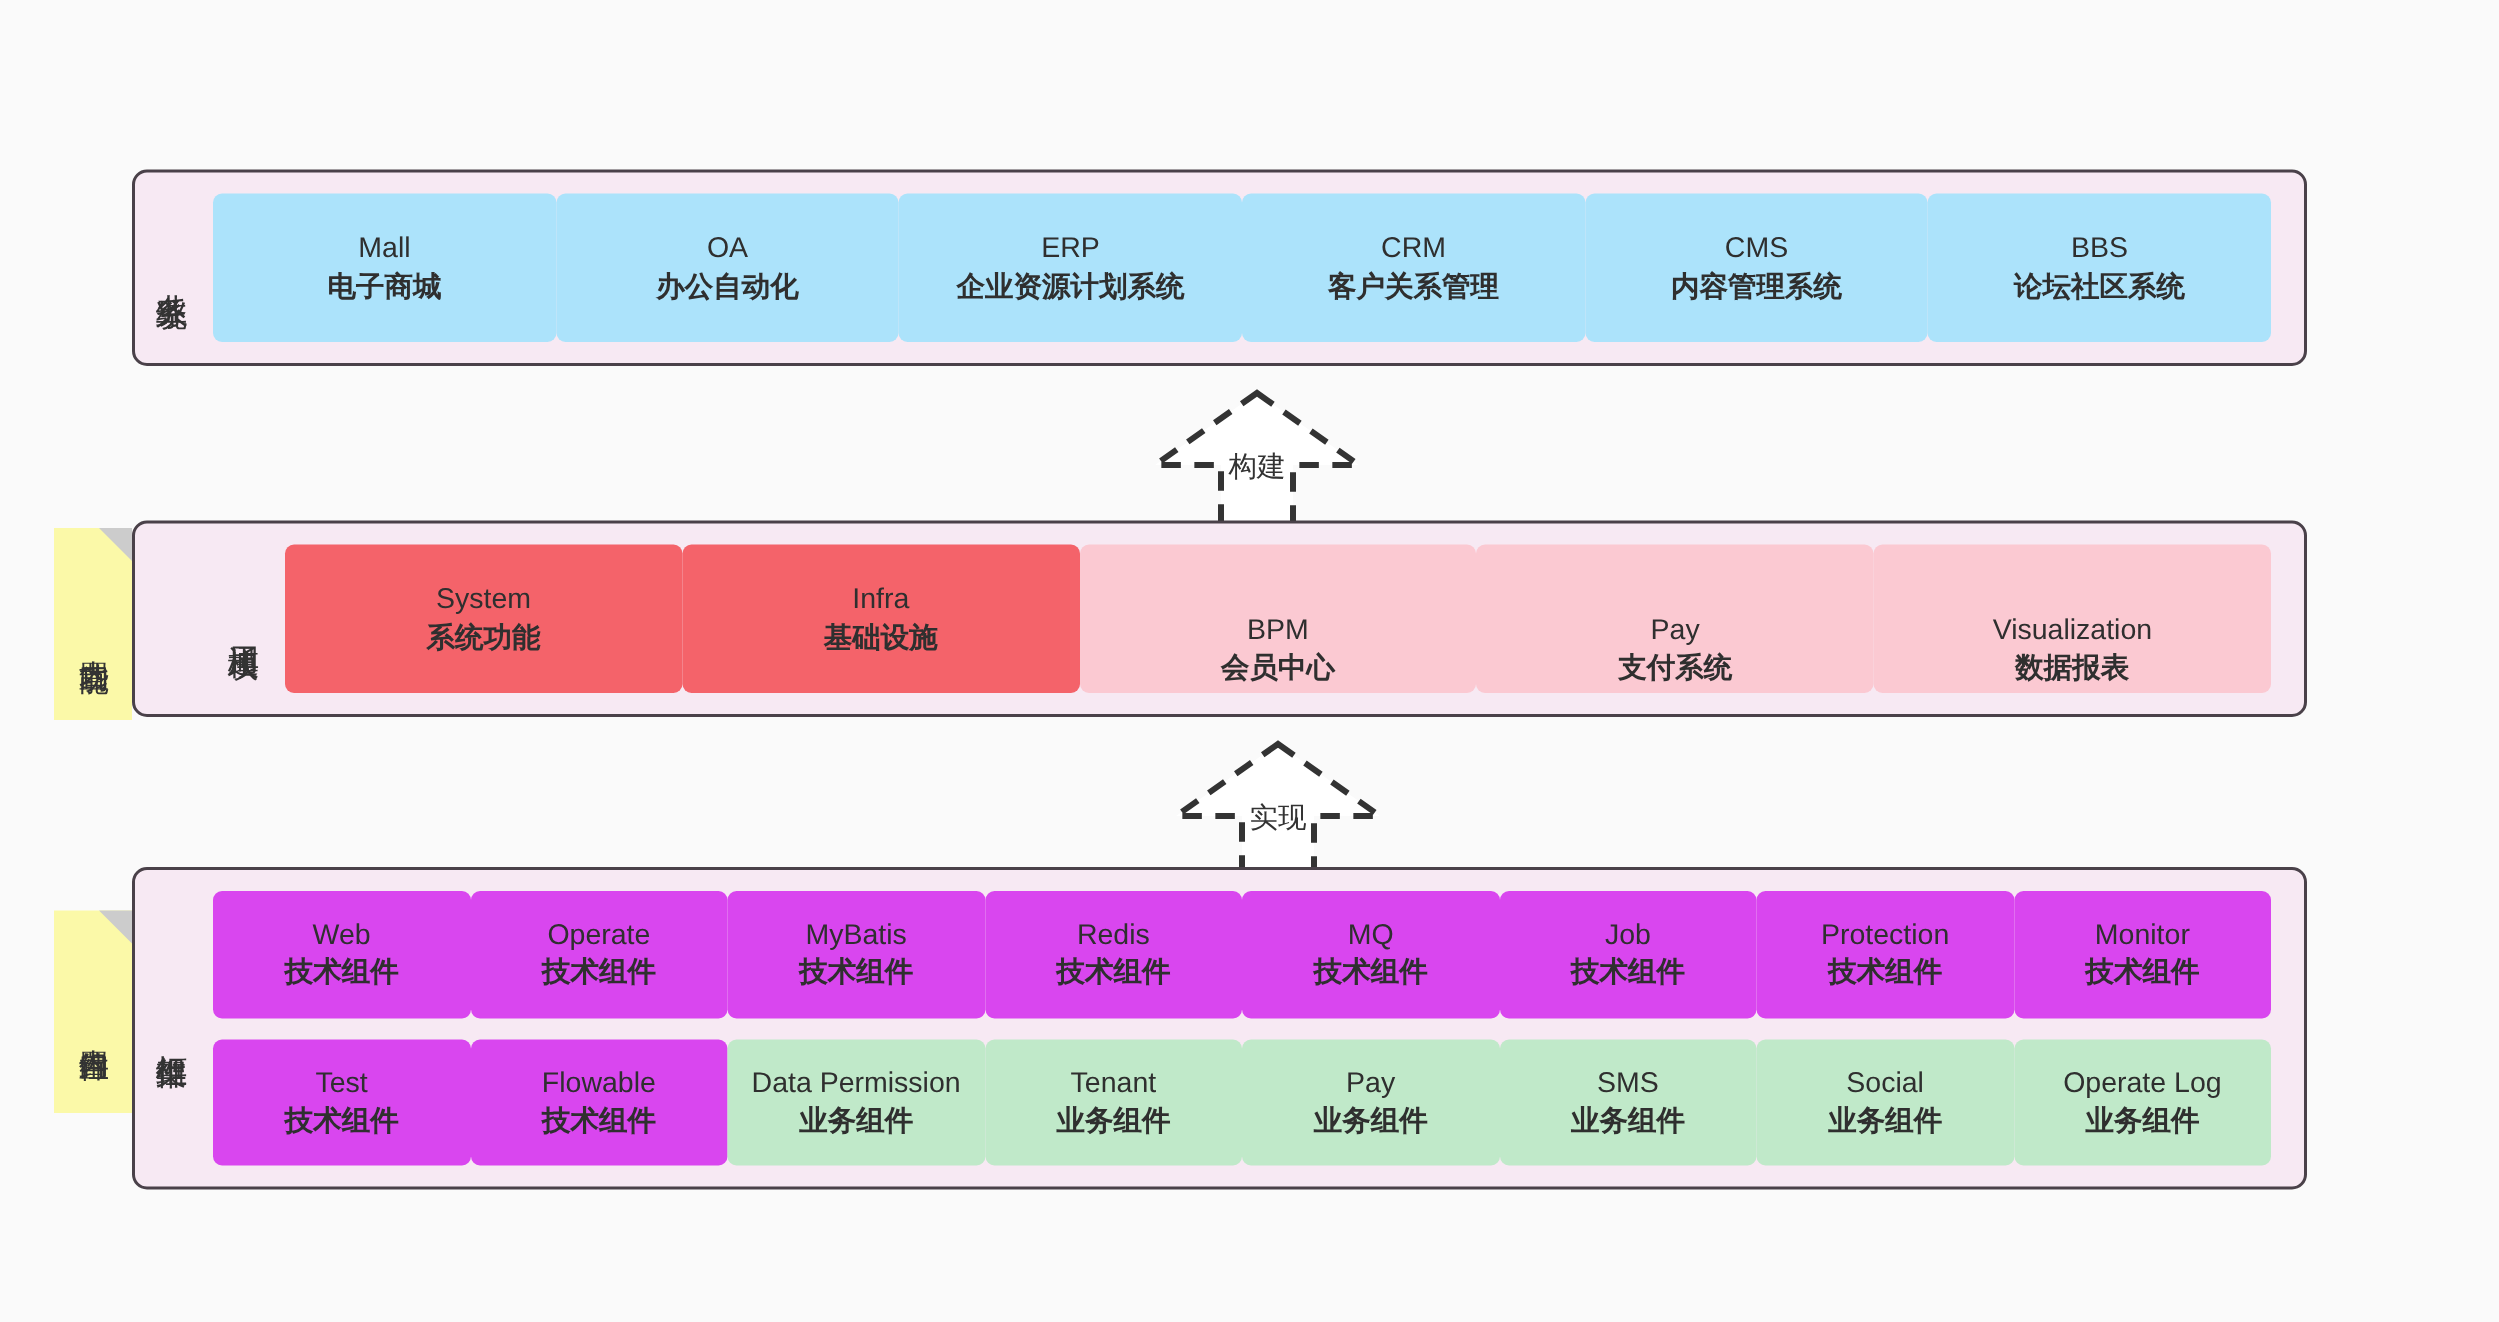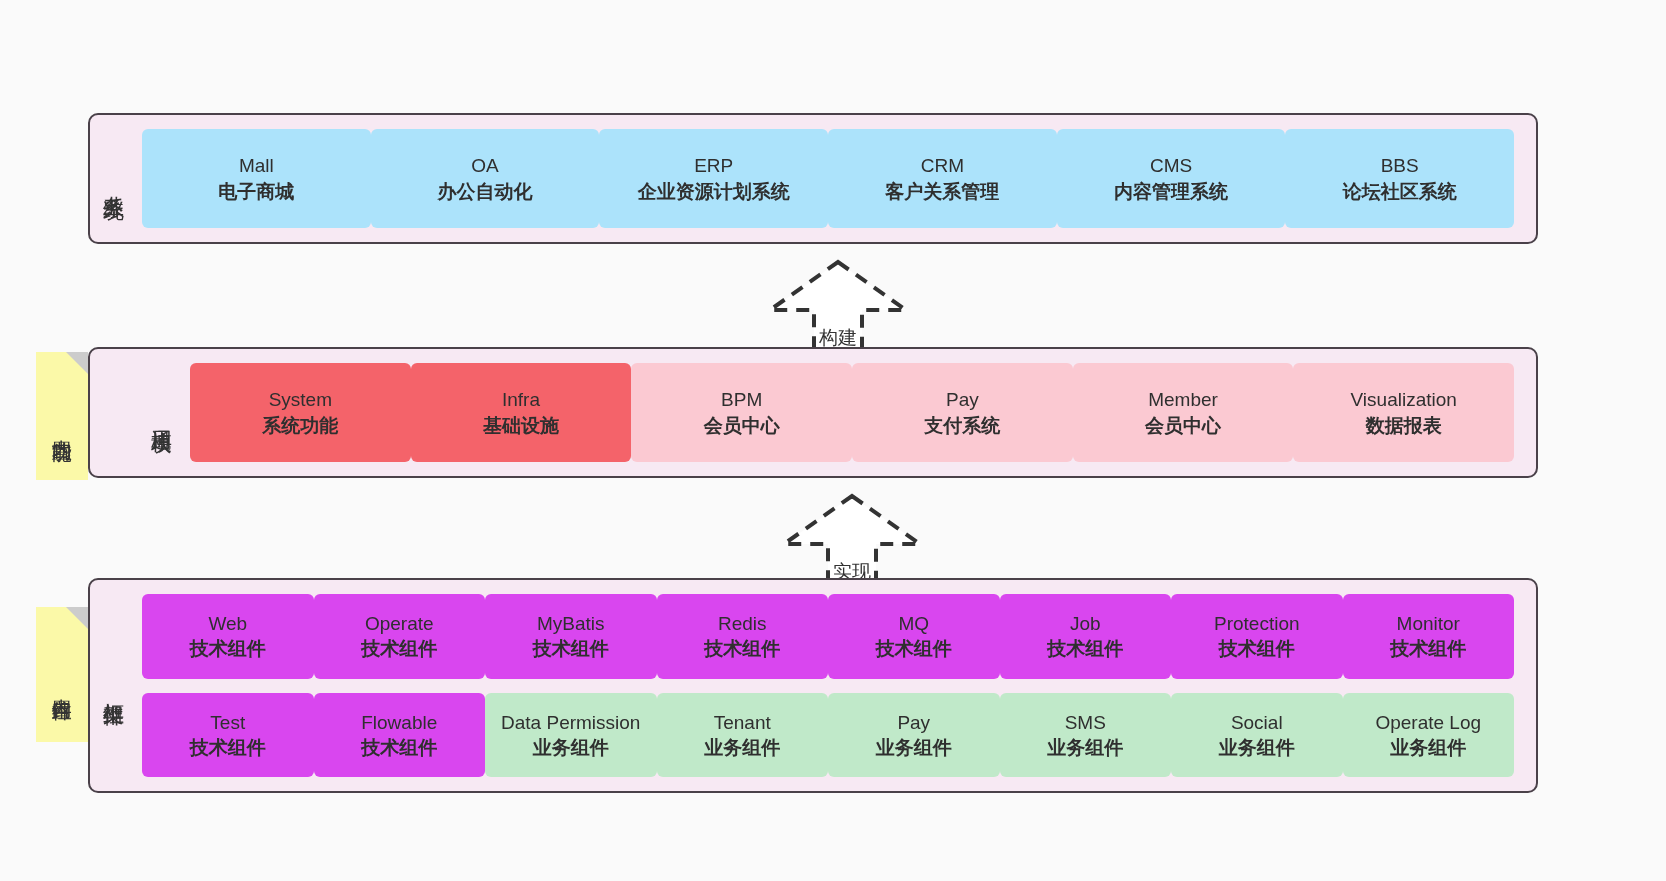--- a/index.html
+++ b/index.html
@@ -133,7 +133,6 @@
     color: #333333;
     background: transparent;
     white-space: nowrap;
-    margin-top: 27px;
   }
 </style>
 </head>

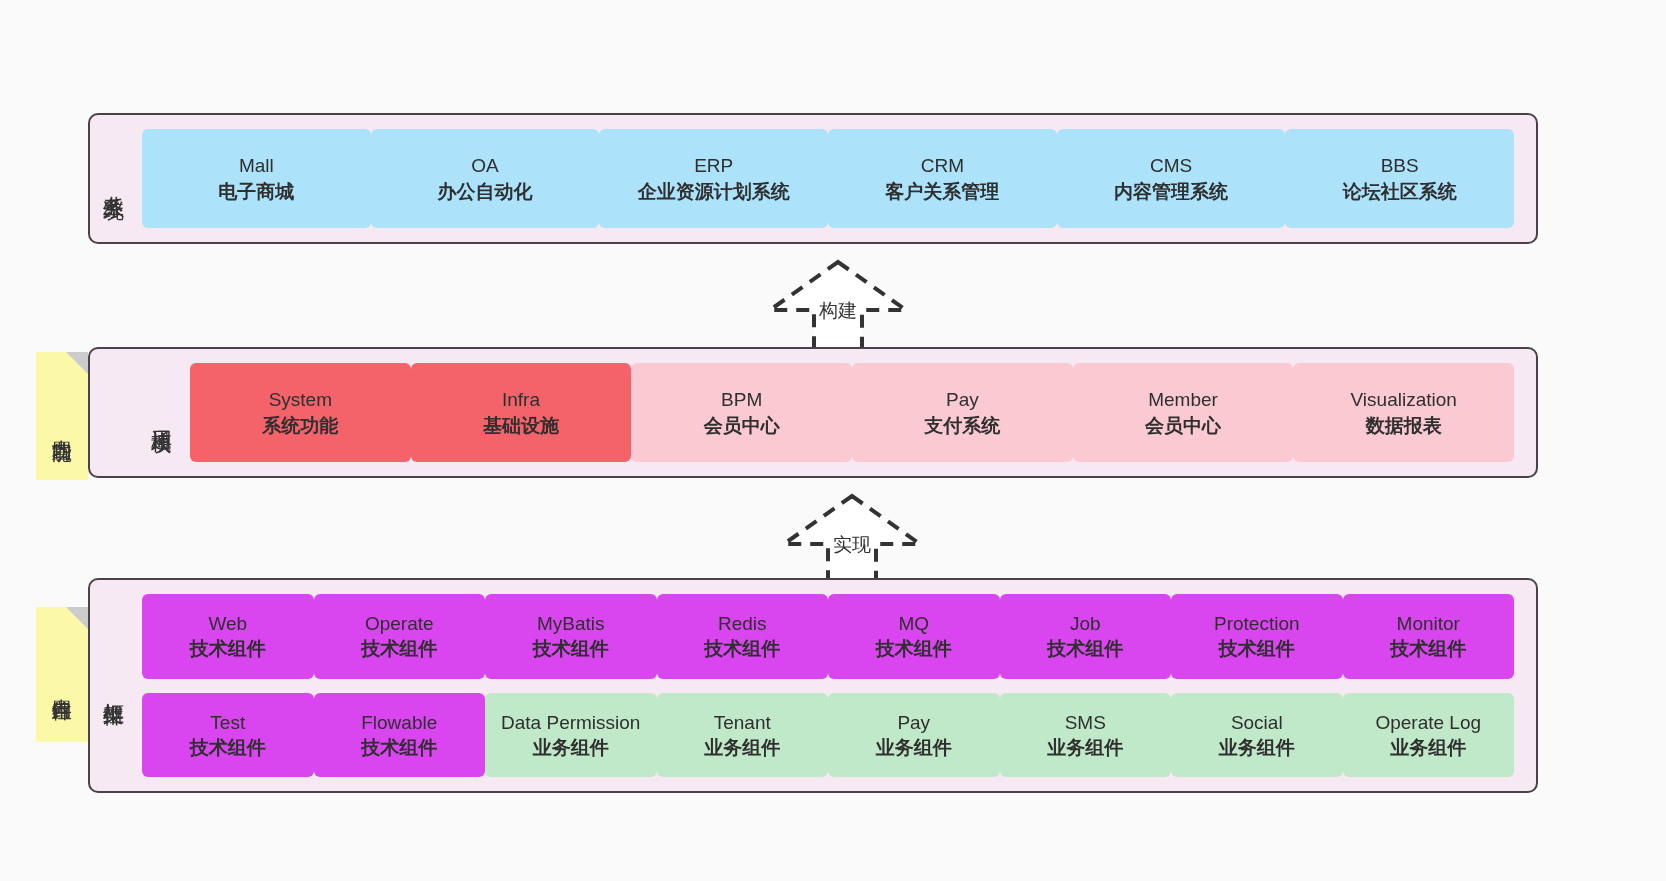--- a/index.html
+++ b/index.html
@@ -86,7 +86,7 @@
   
   .c-blue       { background: #ace3fb; }
   .c-red        { background: #f4636a; }
-  .c-pink       { background: #fbc9d2; }
+  .c-pink       { background: #fbc9d2; justify-content: flex-end; }
   .c-green      { background: #d946ef; }
   .c-greenlight { background: #c0e9c9; }
 

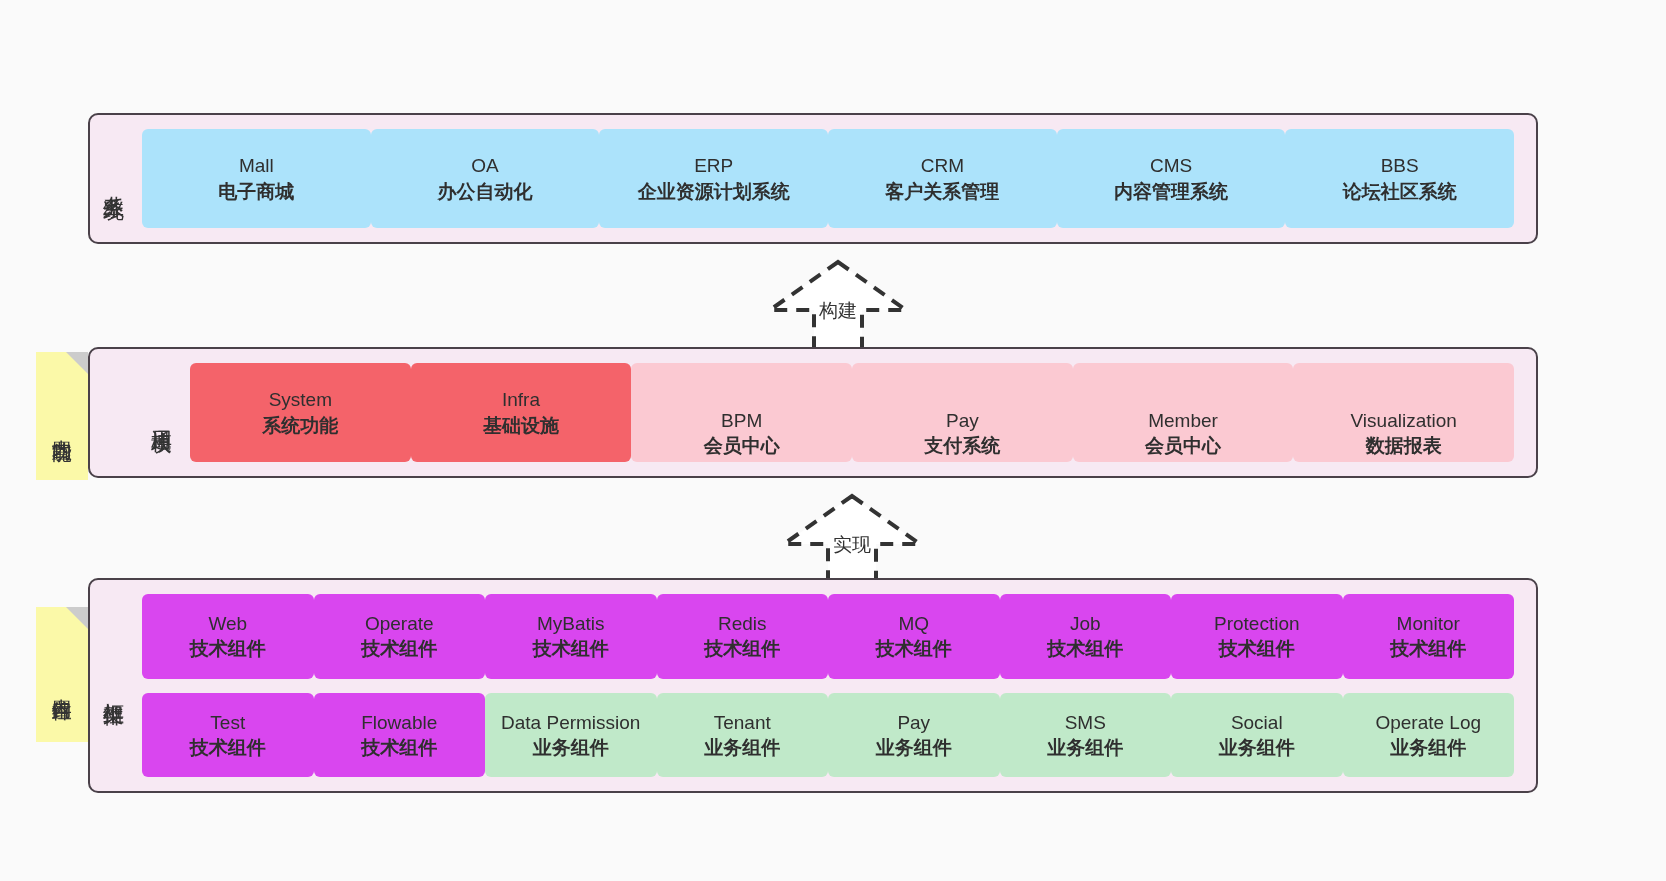--- a/index.html
+++ b/index.html
@@ -216,10 +216,6 @@
           <span class="card-sub">支付系统</span>
         </div>
 
-        <div class="card c-pink">
-          <span class="card-name">Member</span>
-          <span class="card-sub">会员中心</span>
-        </div>
 
         <div class="card c-pink">
           <span class="card-name">Visualization</span>

